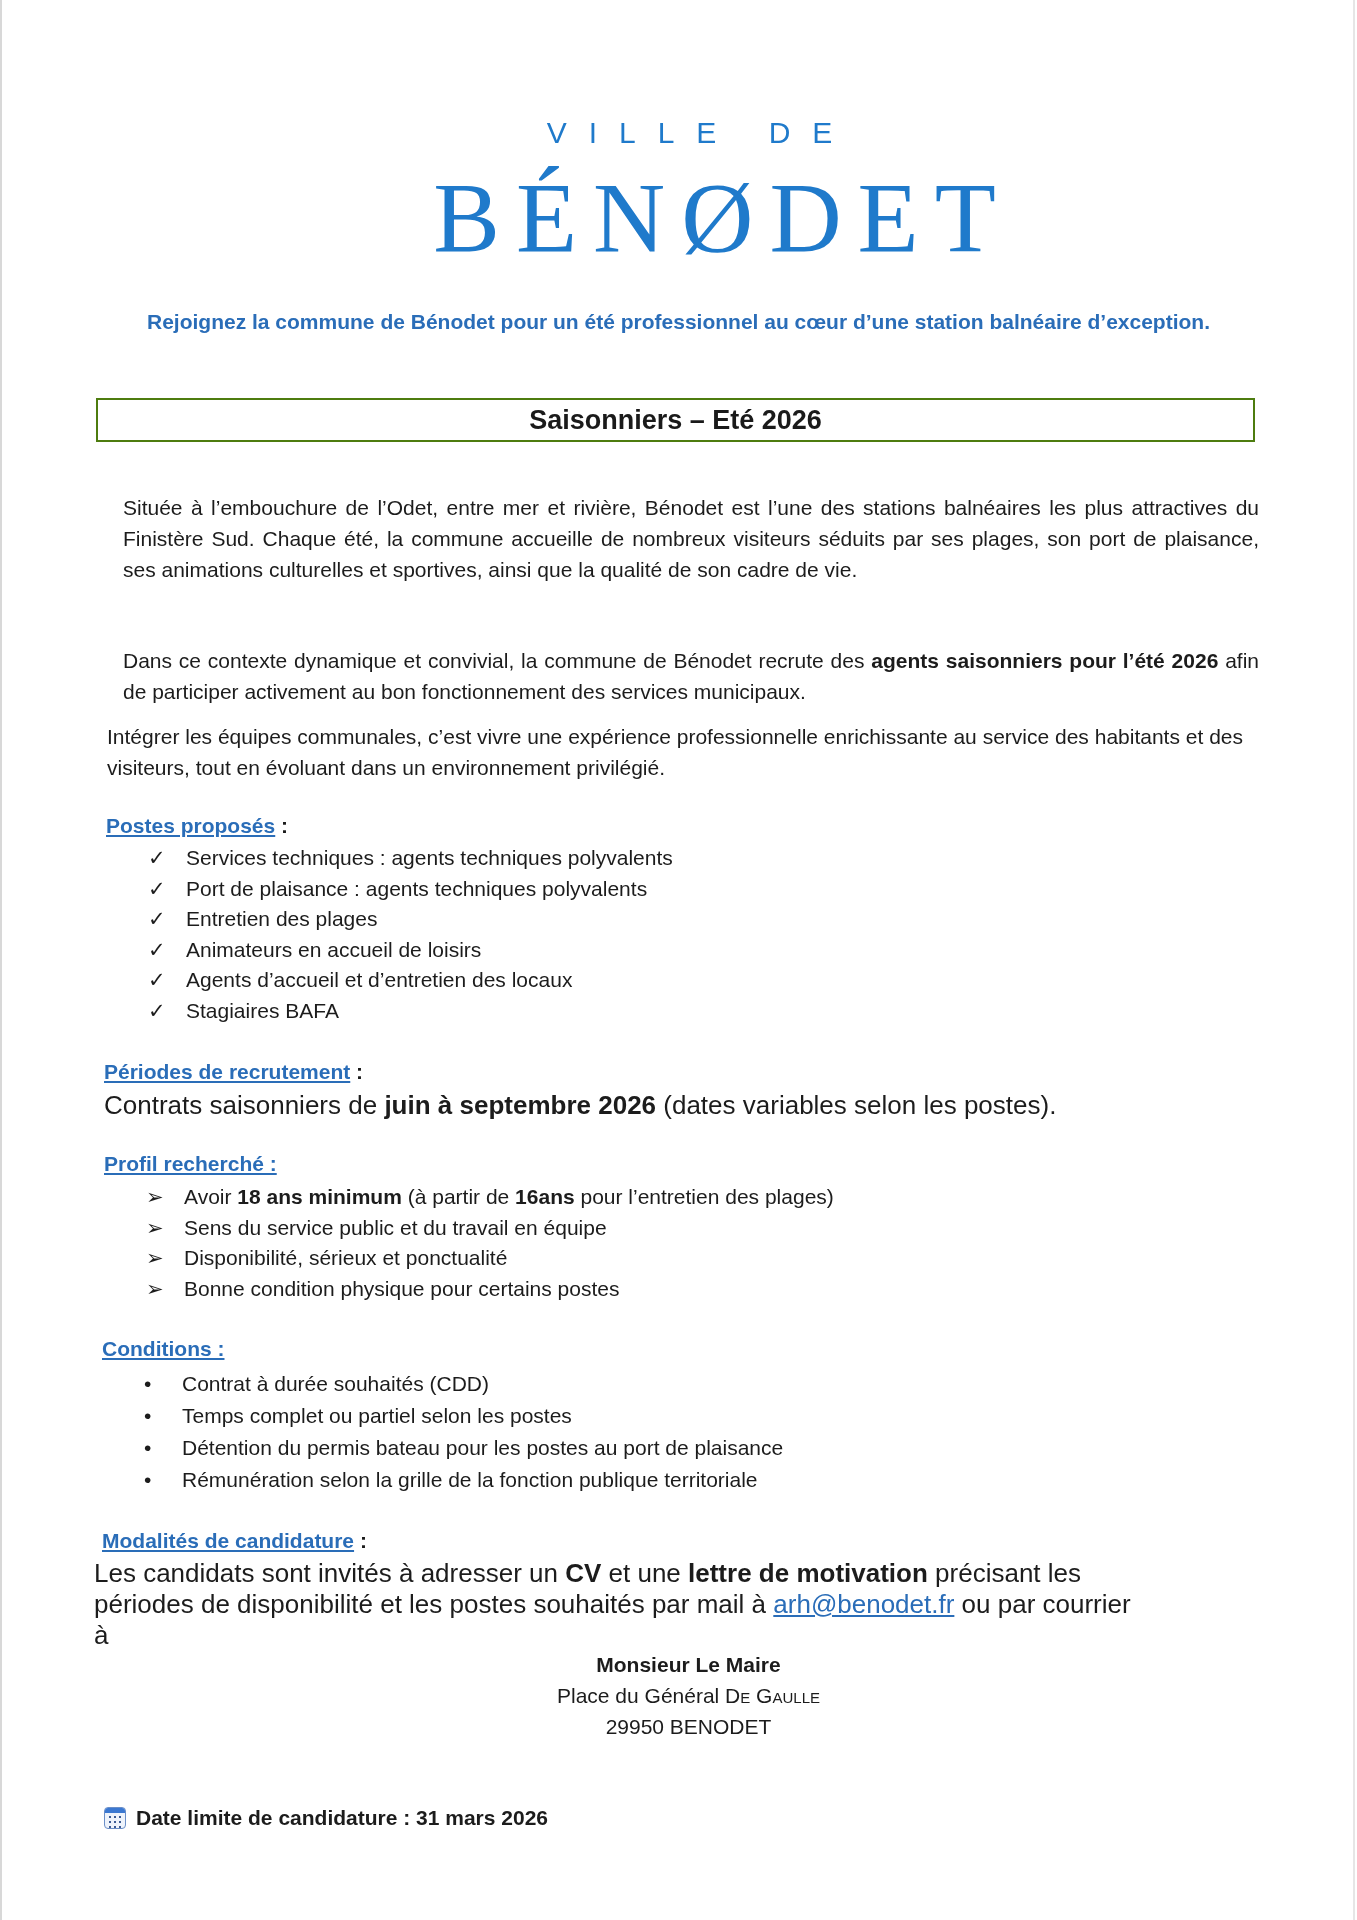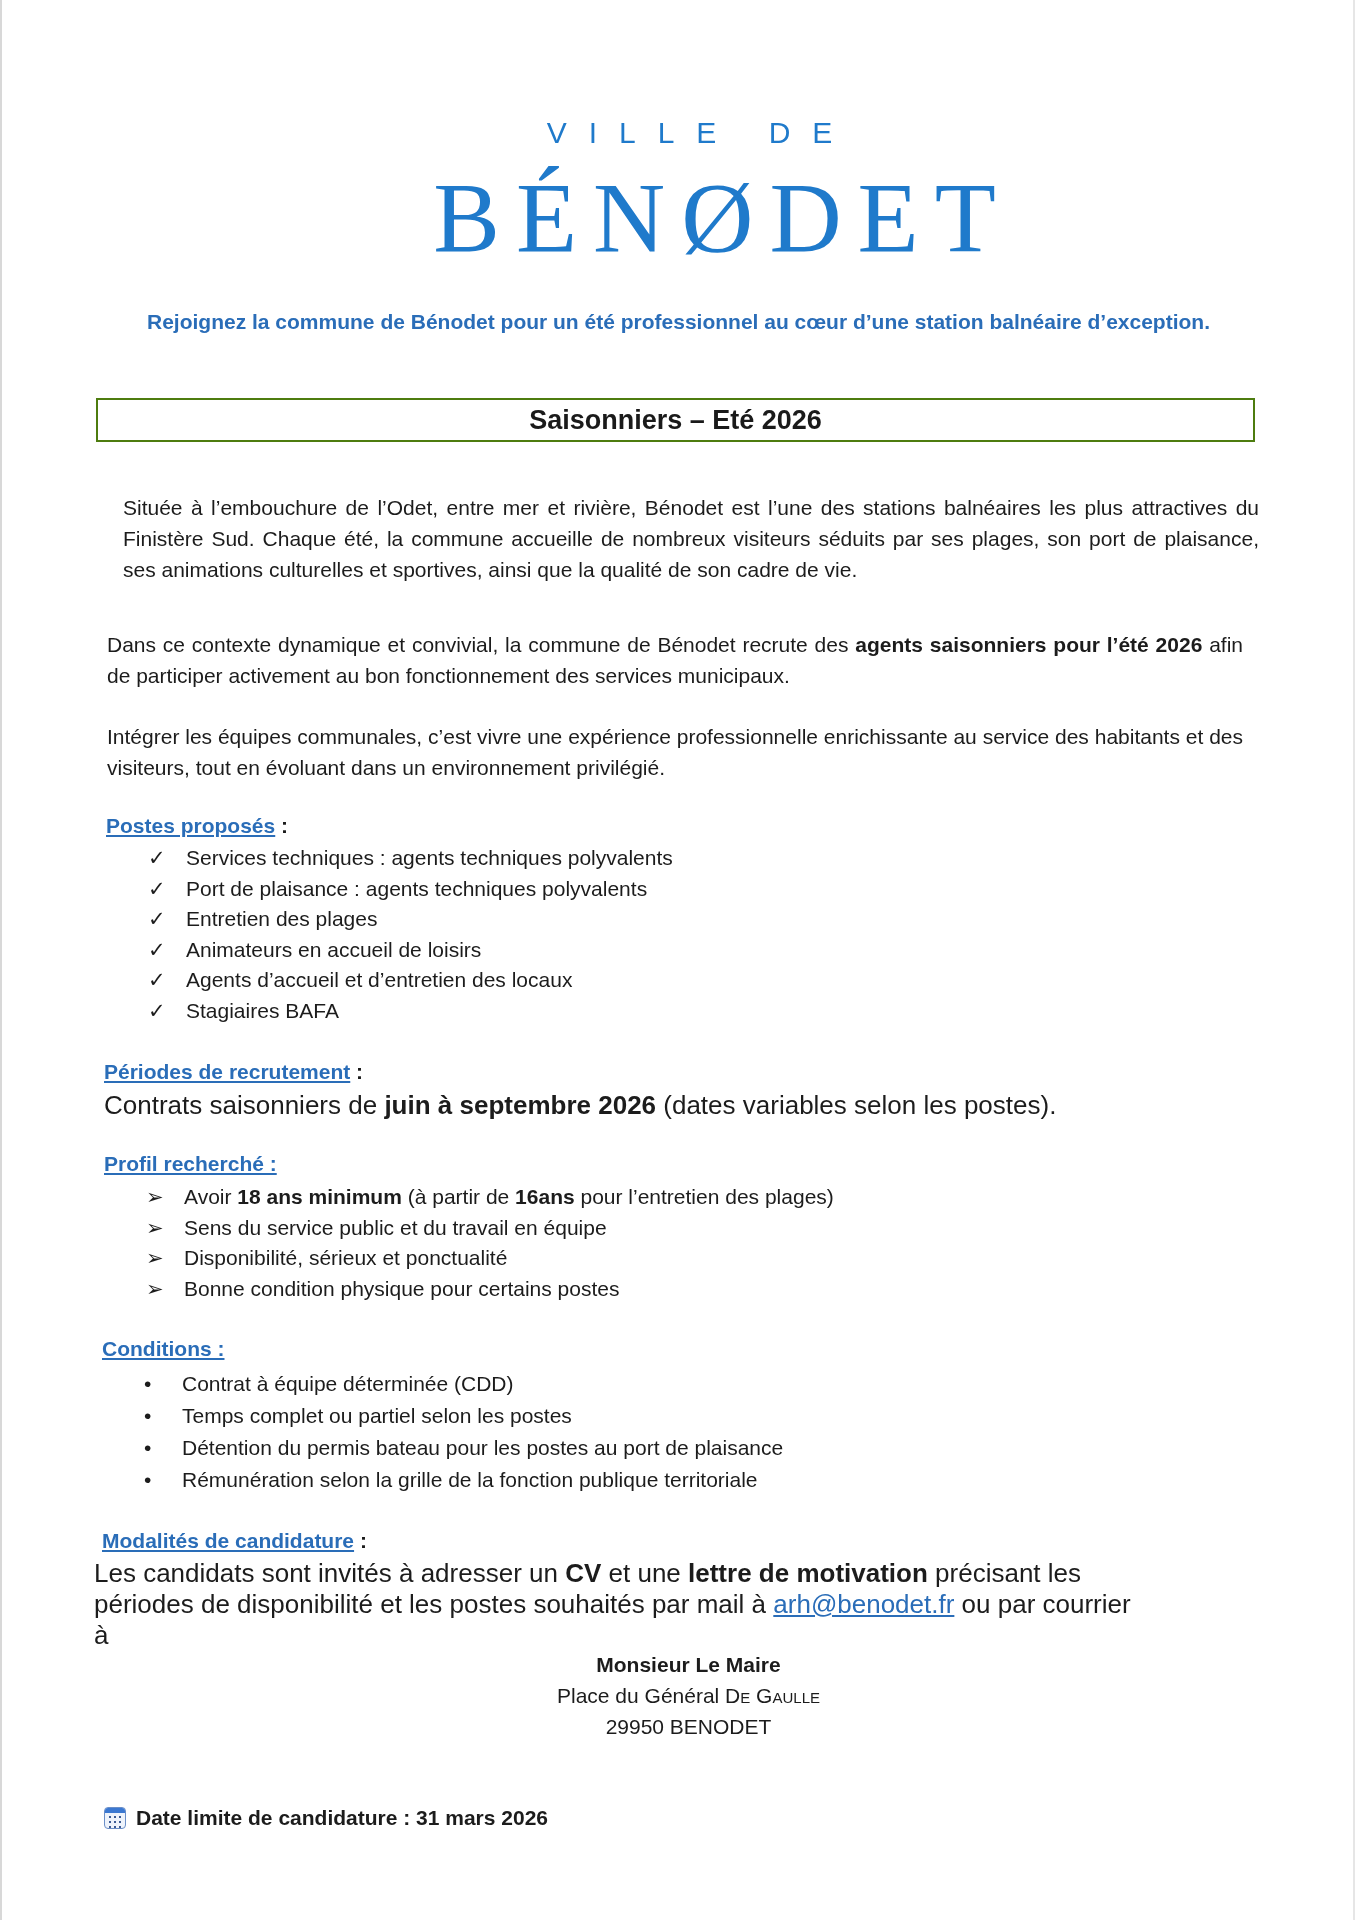--- a/index.html
+++ b/index.html
@@ -60,7 +60,7 @@
 <div class="title-box">Saisonniers – Eté 2026</div>
 
 <p class="para p1" style="margin:16px">Située à l’embouchure de l’Odet, entre mer et rivière, Bénodet est l’une des stations balnéaires les plus attractives du Finistère Sud. Chaque été, la commune accueille de nombreux visiteurs séduits par ses plages, son port de plaisance, ses animations culturelles et sportives, ainsi que la qualité de son cadre de vie.</p>
-<p class="para p2" style="margin:0"><span>Dans ce contexte dynamique et convivial, la commune de Bénodet recrute des </span><b>agents saisonniers pour l’été 2026</b><span> afin de participer activement au bon fonctionnement des services municipaux.</span></p>
+<p class="para p2" style="margin:16px"><span>Dans ce contexte dynamique et convivial, la commune de Bénodet recrute des </span><b>agents saisonniers pour l’été 2026</b><span> afin de participer activement au bon fonctionnement des services municipaux.</span></p>
 <p class="para p3" style="margin:0">Intégrer les équipes communales, c’est vivre une expérience professionnelle enrichissante au service des habitants et des visiteurs, tout en évoluant dans un environnement privilégié.</p>
 
 <div class="section-head" style="top:814px; left:106px;">

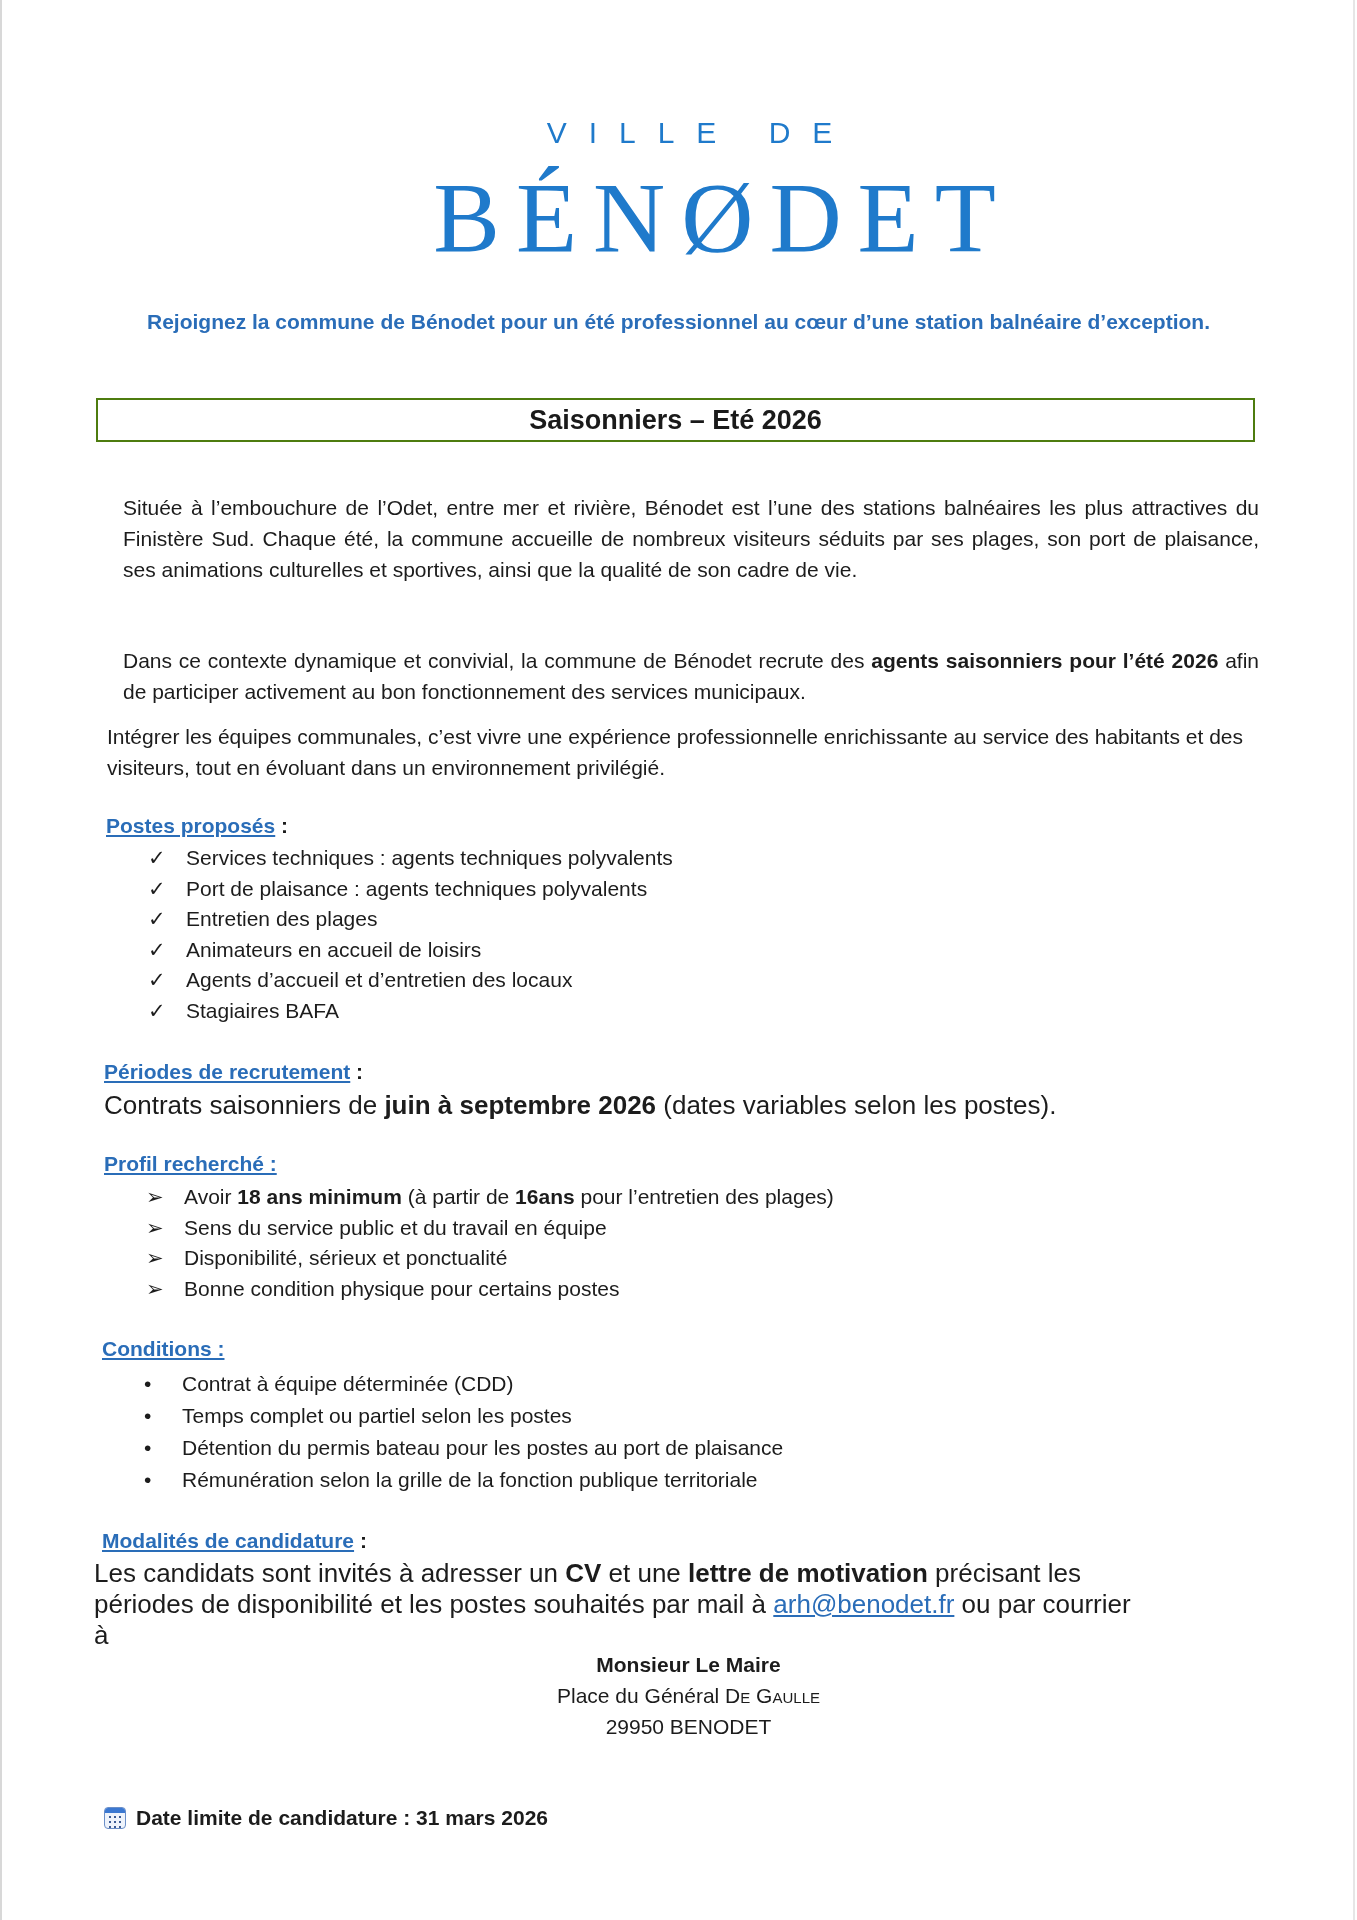--- a/index.html
+++ b/index.html
@@ -96,7 +96,7 @@
   <span class="link">Conditions :</span>
 </div>
 <ul class="list" style="top:1368px; left:144px; line-height:32px;">
-  <li><span class="mark">•</span><span>Contrat à équipe déterminée (CDD)</span></li>
+  <li><span class="mark">•</span><span>Contrat à durée souhaités (CDD)</span></li>
   <li><span class="mark">•</span><span>Temps complet ou partiel selon les postes</span></li>
   <li><span class="mark">•</span><span>Détention du permis bateau pour les postes au port de plaisance</span></li>
   <li><span class="mark">•</span><span>Rémunération selon la grille de la fonction publique territoriale</span></li>

